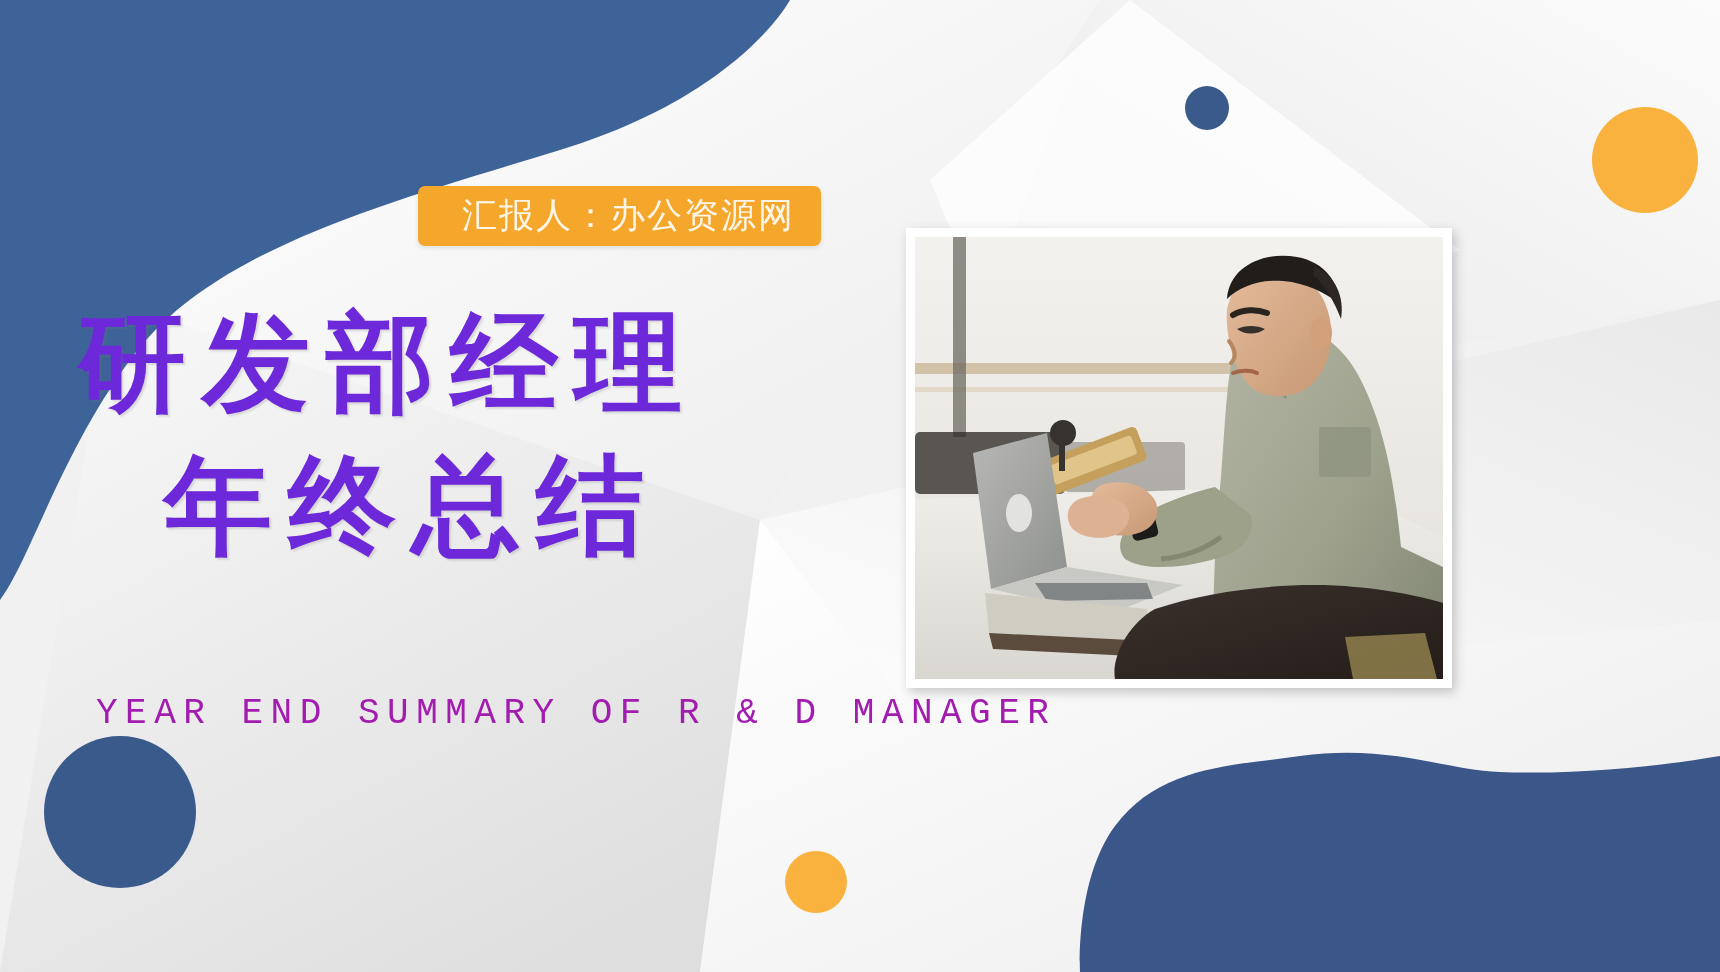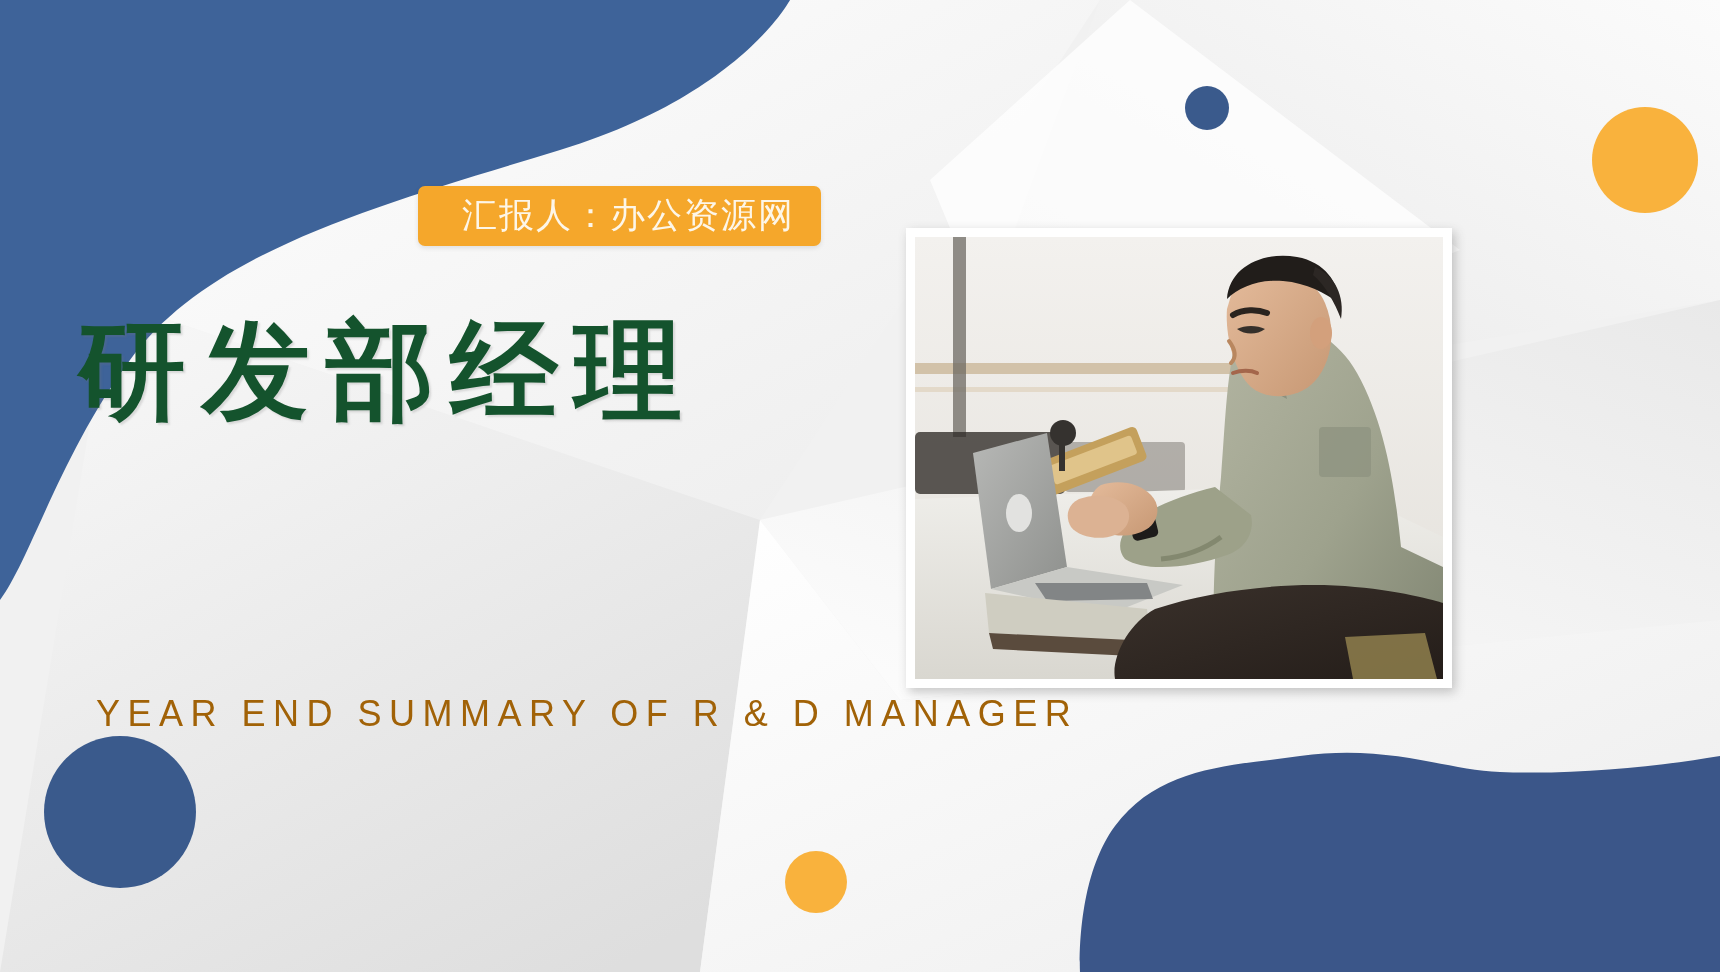--- a/index.html
+++ b/index.html
@@ -48,13 +48,14 @@
     width: 800px;
   }
   .headline-line {
-    color: #14532d;
+    color: #6d28d9;
     font-weight: bold;
     font-size: 108px;
     line-height: 1.32;
     letter-spacing: 16px;
     white-space: nowrap;
     text-shadow: 2px 2px 2px rgba(120,120,120,0.22);
+    font-family: Liberation Mono, monospace;
   }
   #headline-line-1 { margin-left: 0px; }
   #headline-line-2 { margin-left: 86px; }

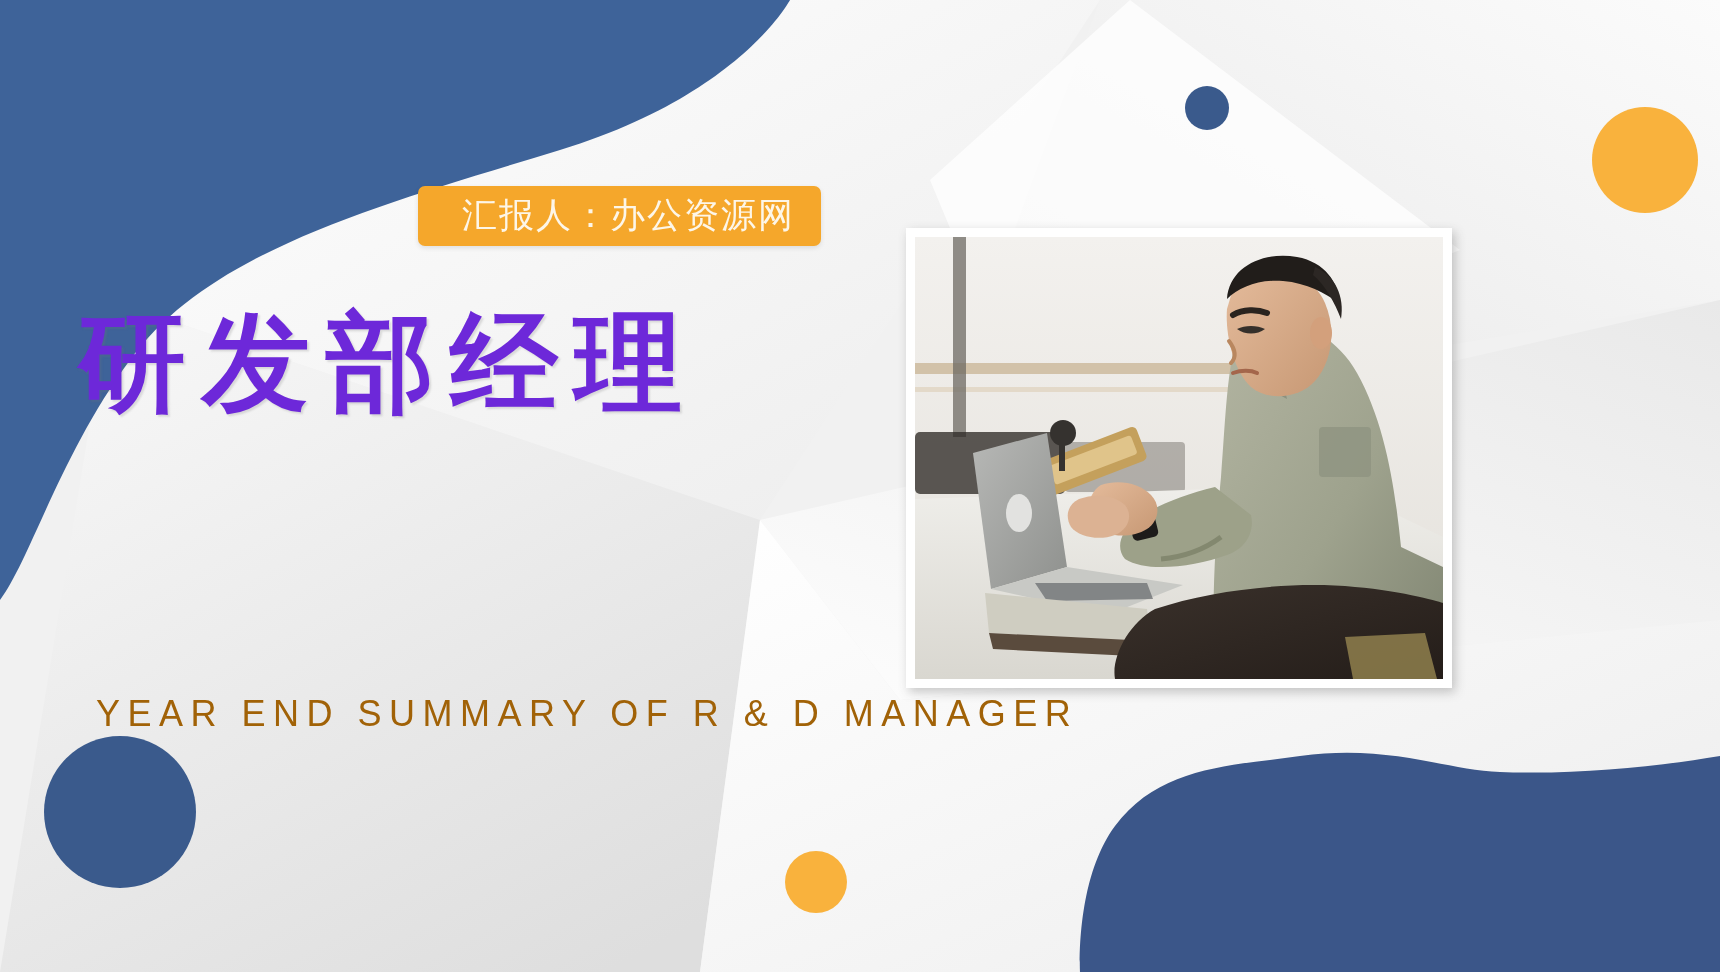--- a/index.html
+++ b/index.html
@@ -144,6 +144,7 @@
 
   <div id="headline">
     <div class="headline-line" id="headline-line-1">研发部经理</div>
+    <div class="headline-line" id="headline-line-2">年终总结</div>
   </div>
 
   <div id="subtitle">YEAR END SUMMARY OF R &amp; D MANAGER</div>

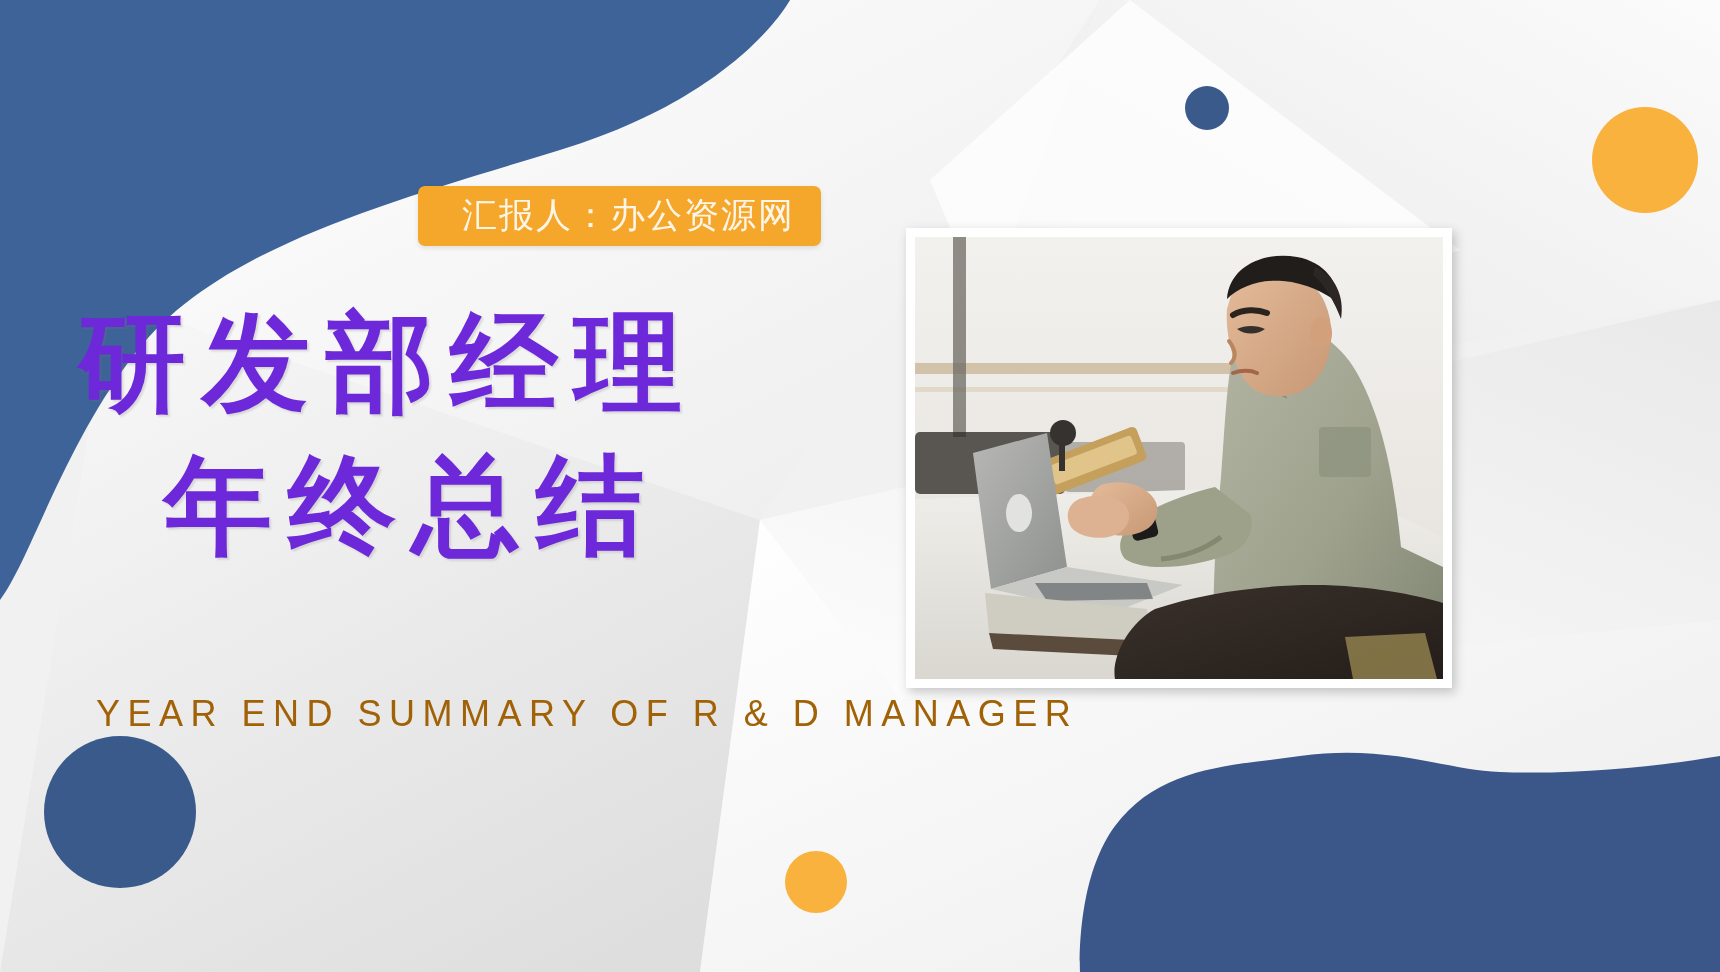--- a/index.html
+++ b/index.html
@@ -64,10 +64,11 @@
     position: absolute;
     left: 96px;
     top: 693px;
-    color: #a16207;
+    color: #a21caf;
     font-size: 36px;
     letter-spacing: 7.5px;
     white-space: nowrap;
+    font-family: Liberation Mono, monospace;
   }
 
   

